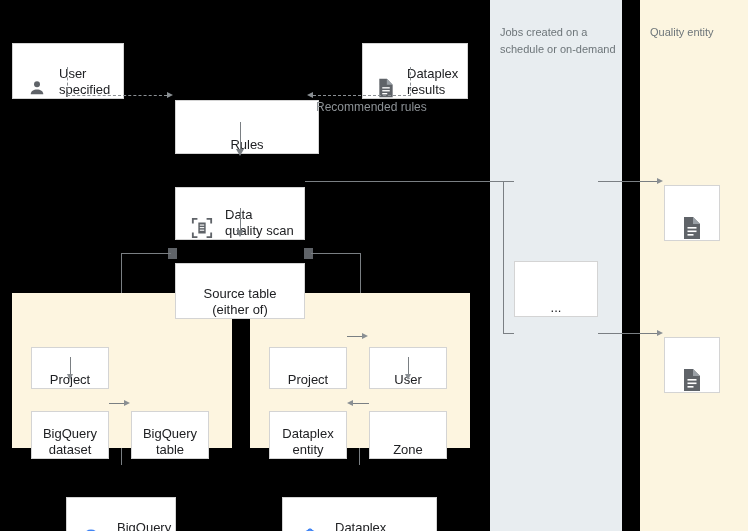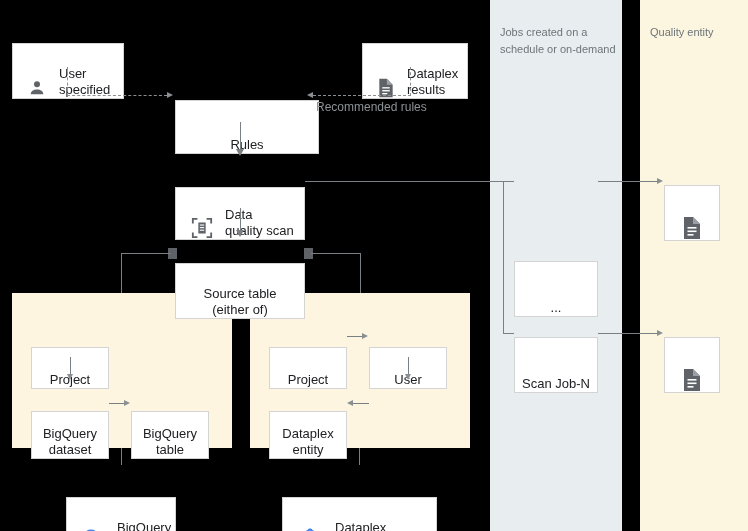--- a/index.html
+++ b/index.html
@@ -126,9 +126,6 @@
   <div class="node" style="left:514px;top:229px;width:84px;height:56px;">
     <span class="clabel">...</span>
   </div>
-  <div class="node" style="left:514px;top:305px;width:84px;height:56px;">
-    <span class="clabel">Scan Job-N</span>
-  </div>
 
   <div class="edge h" style="left:598px;top:181px;width:60px;"></div>
   <div class="arrow thinarrow right" style="left:657px;top:177.5px;"></div>

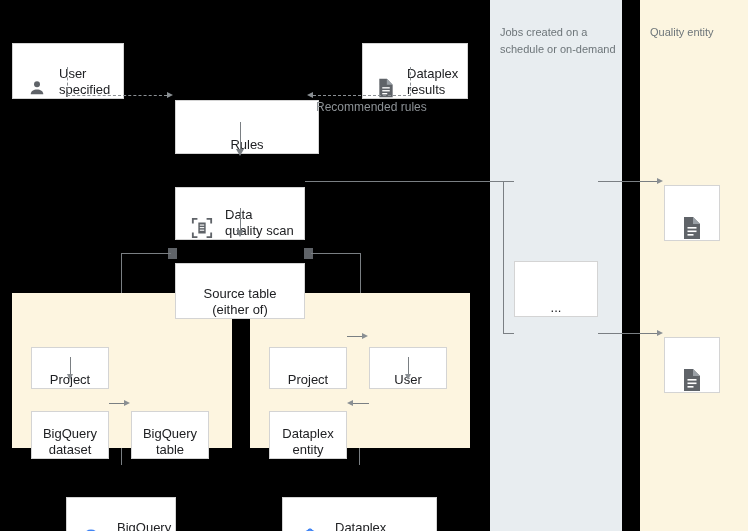--- a/index.html
+++ b/index.html
@@ -185,6 +185,9 @@
   <div class="edge v" style="left:408px;top:357px;height:18px;"></div>
   <div class="arrow thinarrow down" style="left:404.5px;top:374px;"></div>
 
+  <div class="node" style="left:369px;top:379px;width:78px;height:48px;">
+    <span class="clabel">Zone</span>
+  </div>
   <div class="edge h" style="left:353px;top:403px;width:16px;"></div>
   <div class="arrow thinarrow left" style="left:347px;top:399.5px;"></div>
 

